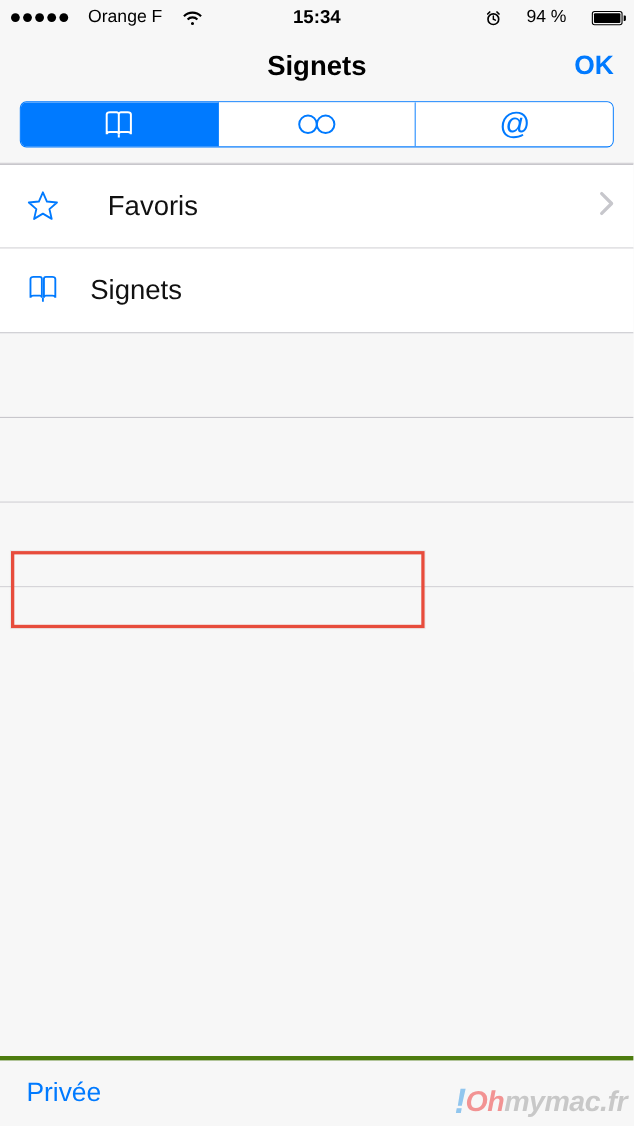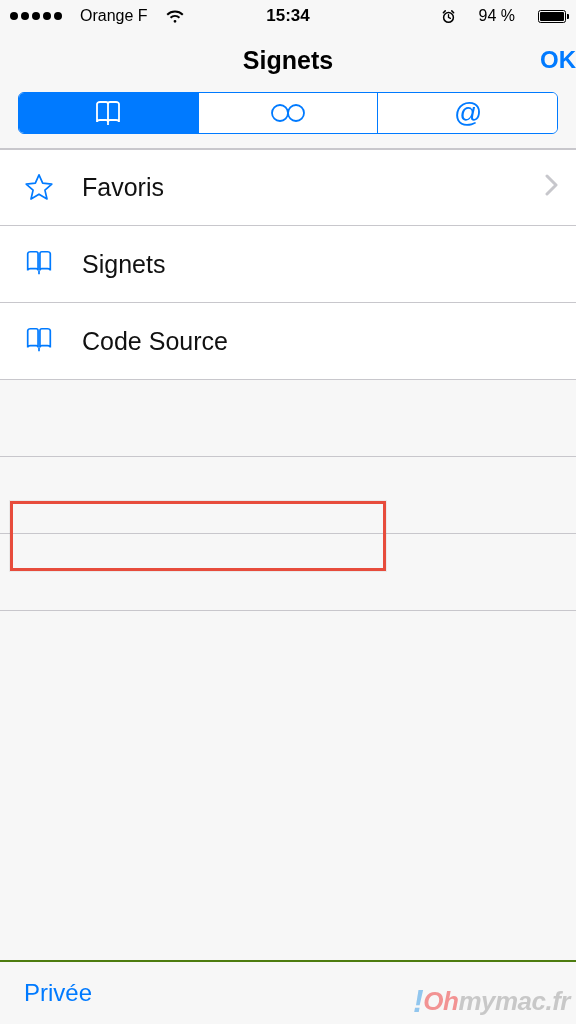--- a/index.html
+++ b/index.html
@@ -47,7 +47,7 @@
     .nav-title { font-size: 25px; font-weight: 600; color: #000; }
     .nav-done {
       position: absolute;
-      right: 0;
+      right: 18px;
       font-size: 24px;
       font-weight: 600;
       color: #007aff;

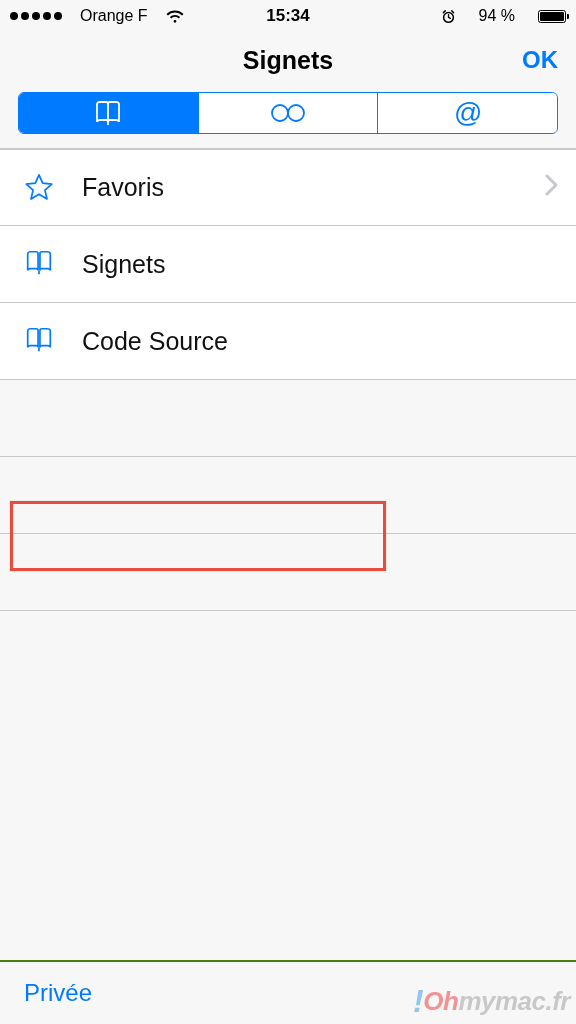--- a/index.html
+++ b/index.html
@@ -91,7 +91,7 @@
       position: relative;
       background: #fff;
     }
-    .row:first-child { border-top: 1px solid #c8c7cc; }
+    .row:first-child { border-top: 1px solid #c8c7cc; gap: 16px; }
     .row-icon {
       width: 34px;
       height: 34px;

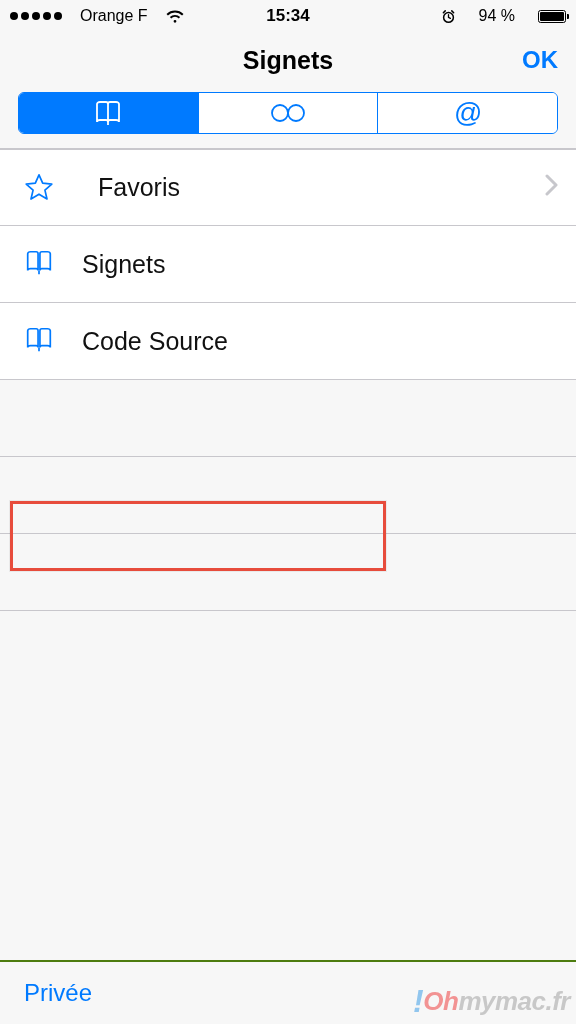--- a/index.html
+++ b/index.html
@@ -241,15 +241,6 @@
   </div>
 
 
-  <div class="row" style="position:relative;">
-    <span class="row-icon">
-      <svg viewBox="0 0 34 34" width="32" height="32">
-          <path d="M5 6c0-1 1-2 3-2h6c1 0 2 1 2 2v18c0-1-1-2-2-2H8c-2 0-3 1-3 2V6zM29 6c0-1-1-2-3-2h-6c-1 0-2 1-2 2v18c0-1 1-2 2-2h6c2 0 3 1 3 2V6z" fill="none" stroke="#007aff" stroke-width="1.8"></path>
-          <path d="M17 24v4" stroke="#007aff" stroke-width="1.8"></path>
-        </svg>
-    </span>
-    <span class="row-label">Code Source</span>
-  </div>
 
   <div class="row-empty"></div>
   <div class="row-empty"></div>

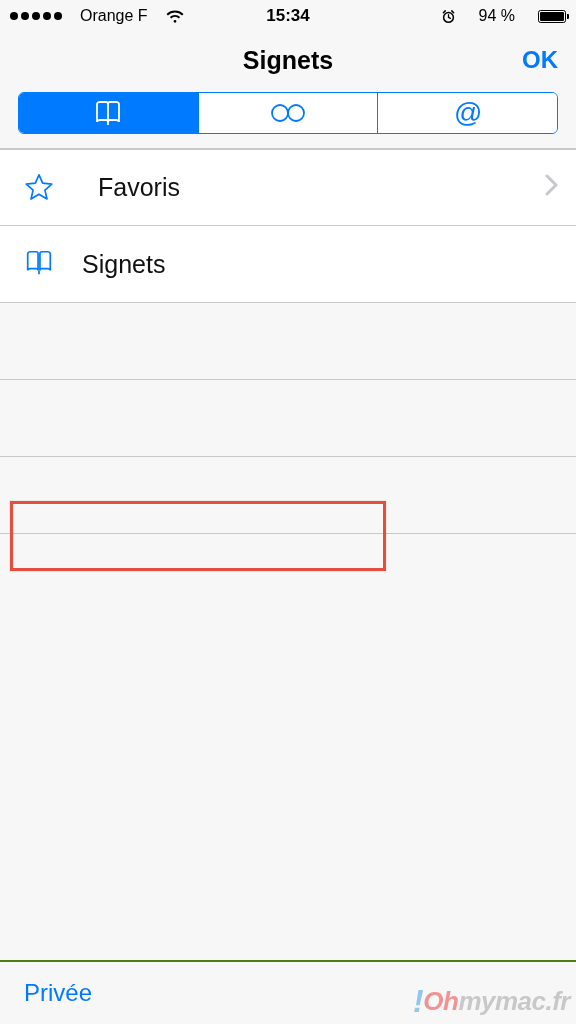--- a/index.html
+++ b/index.html
@@ -132,7 +132,7 @@
       justify-content: space-between;
       padding: 0 24px;
       background: rgba(247,247,247,0.97);
-      border-top: 2px solid #4d7c0f;
+      border-top: 4px solid #4d7c0f;
     }
     .toolbar-btn { font-size: 24px; color: #007aff; }
 

